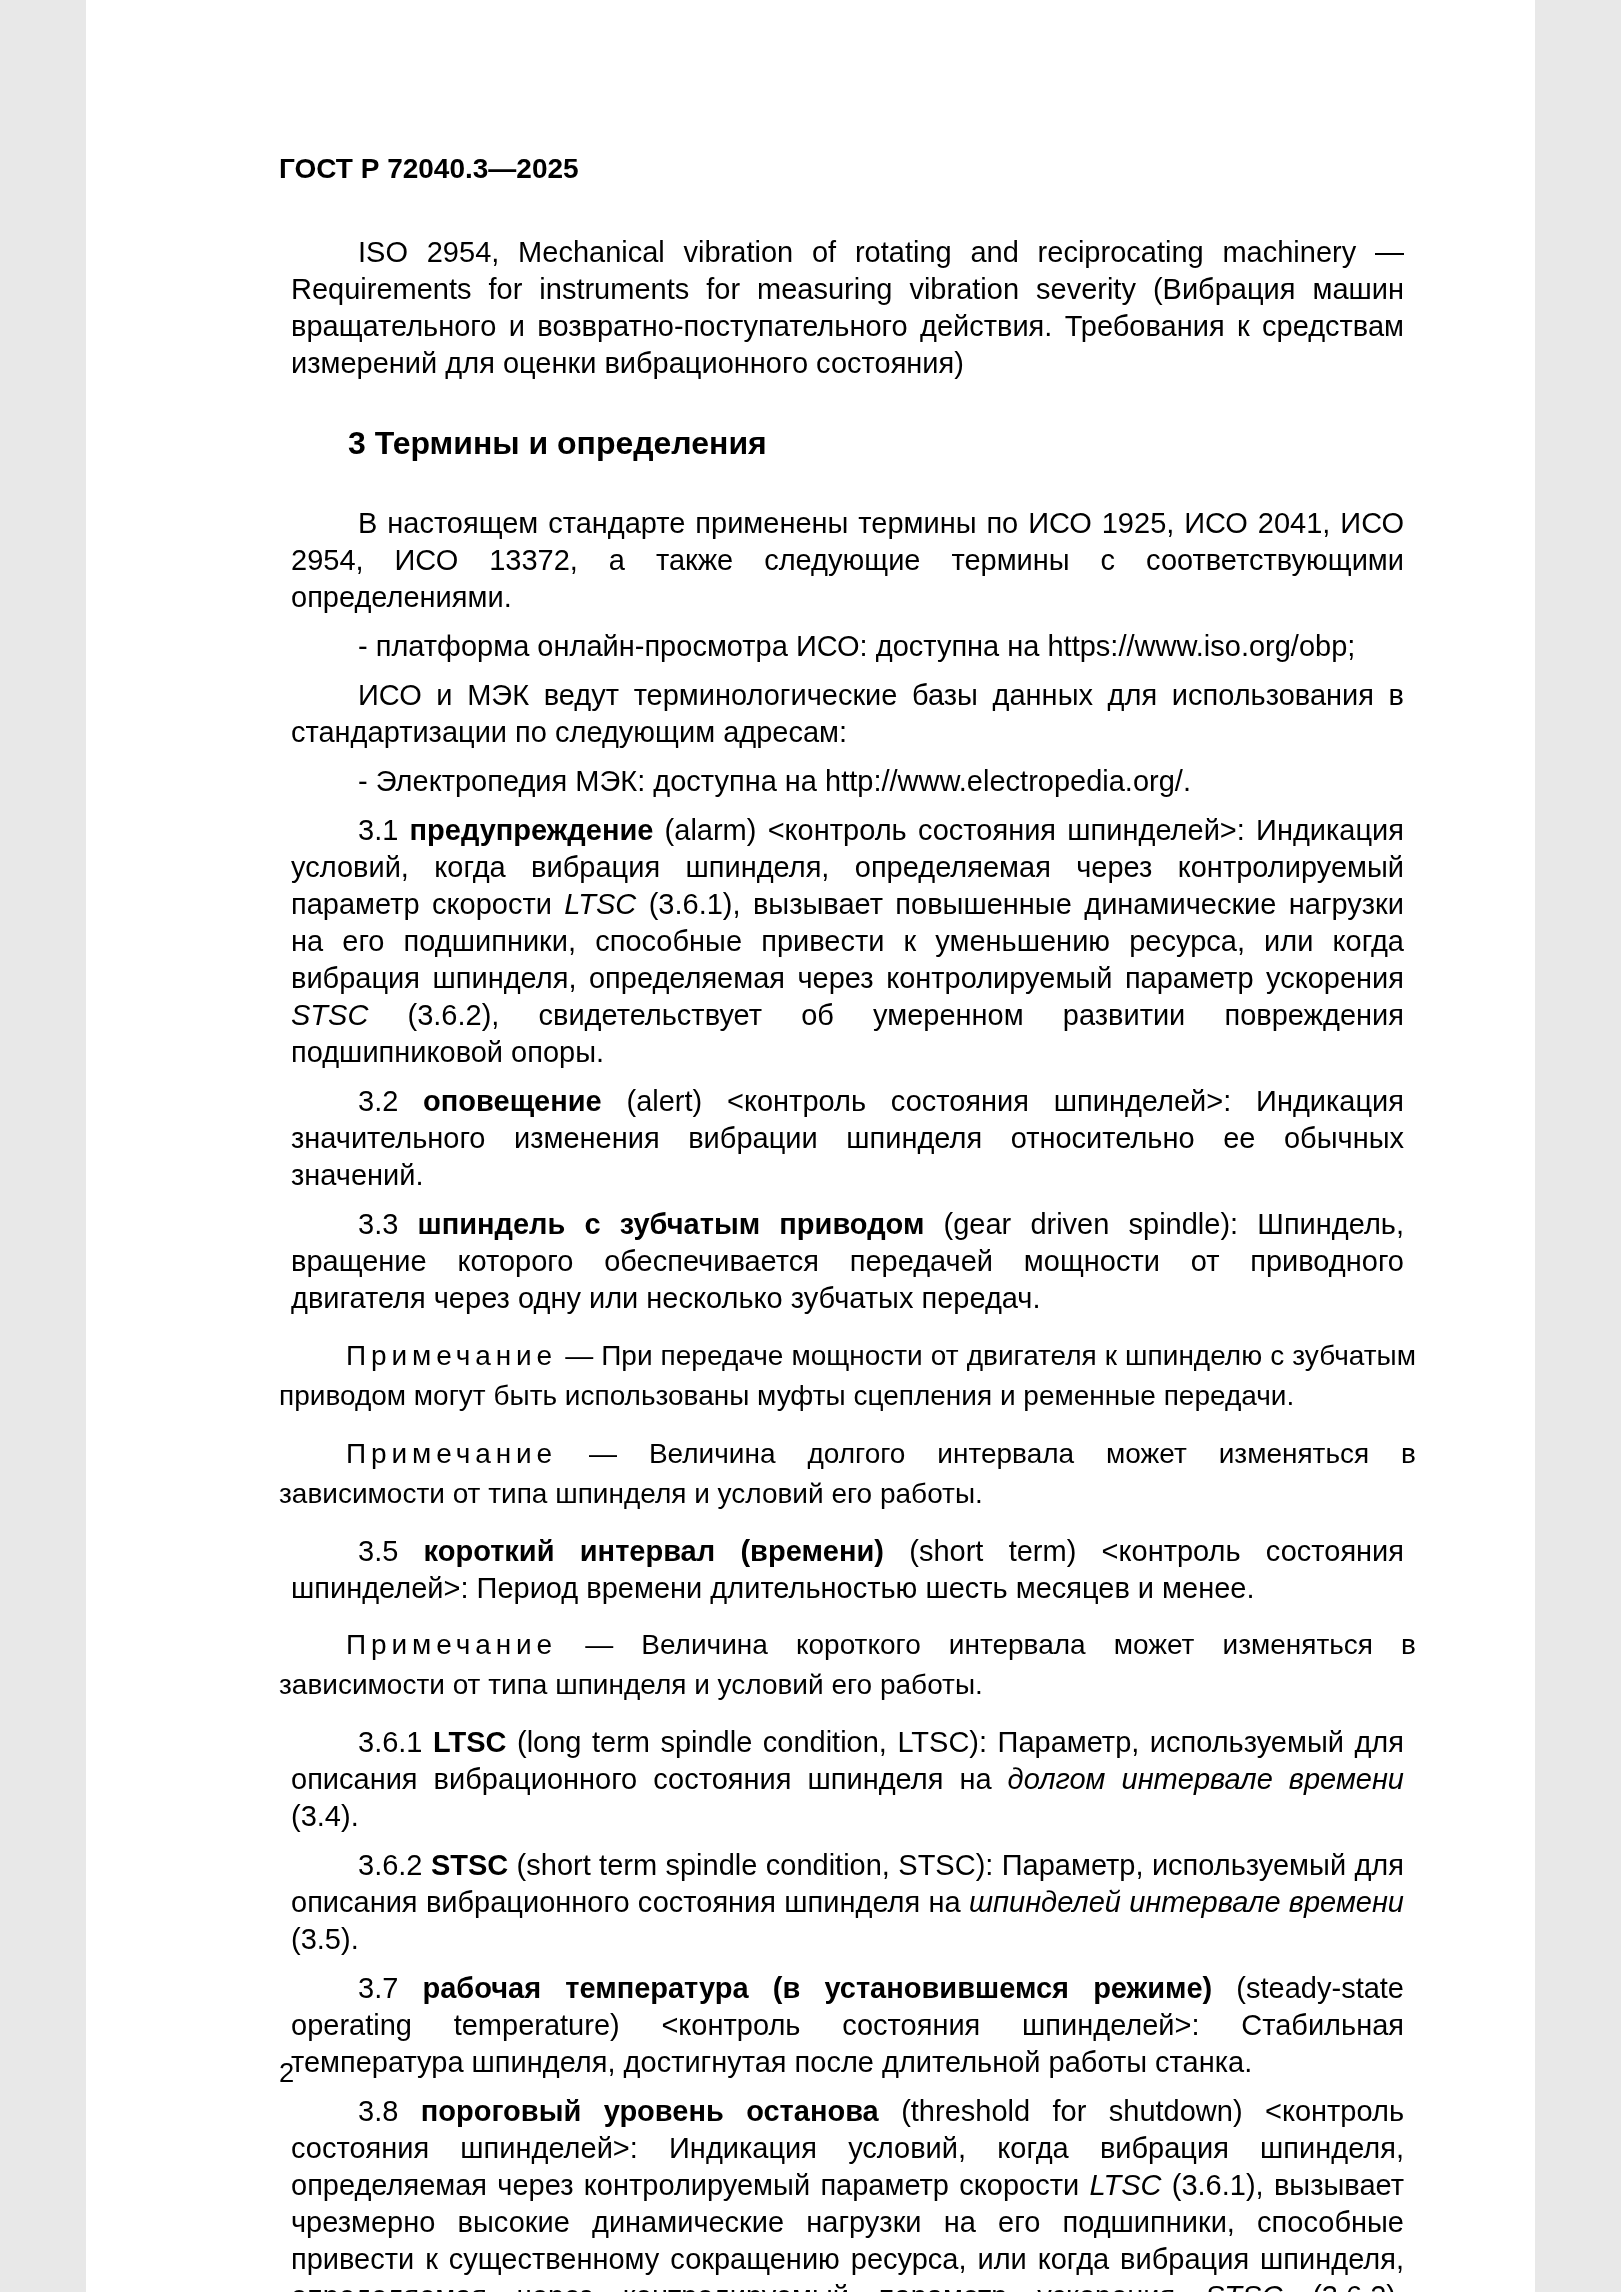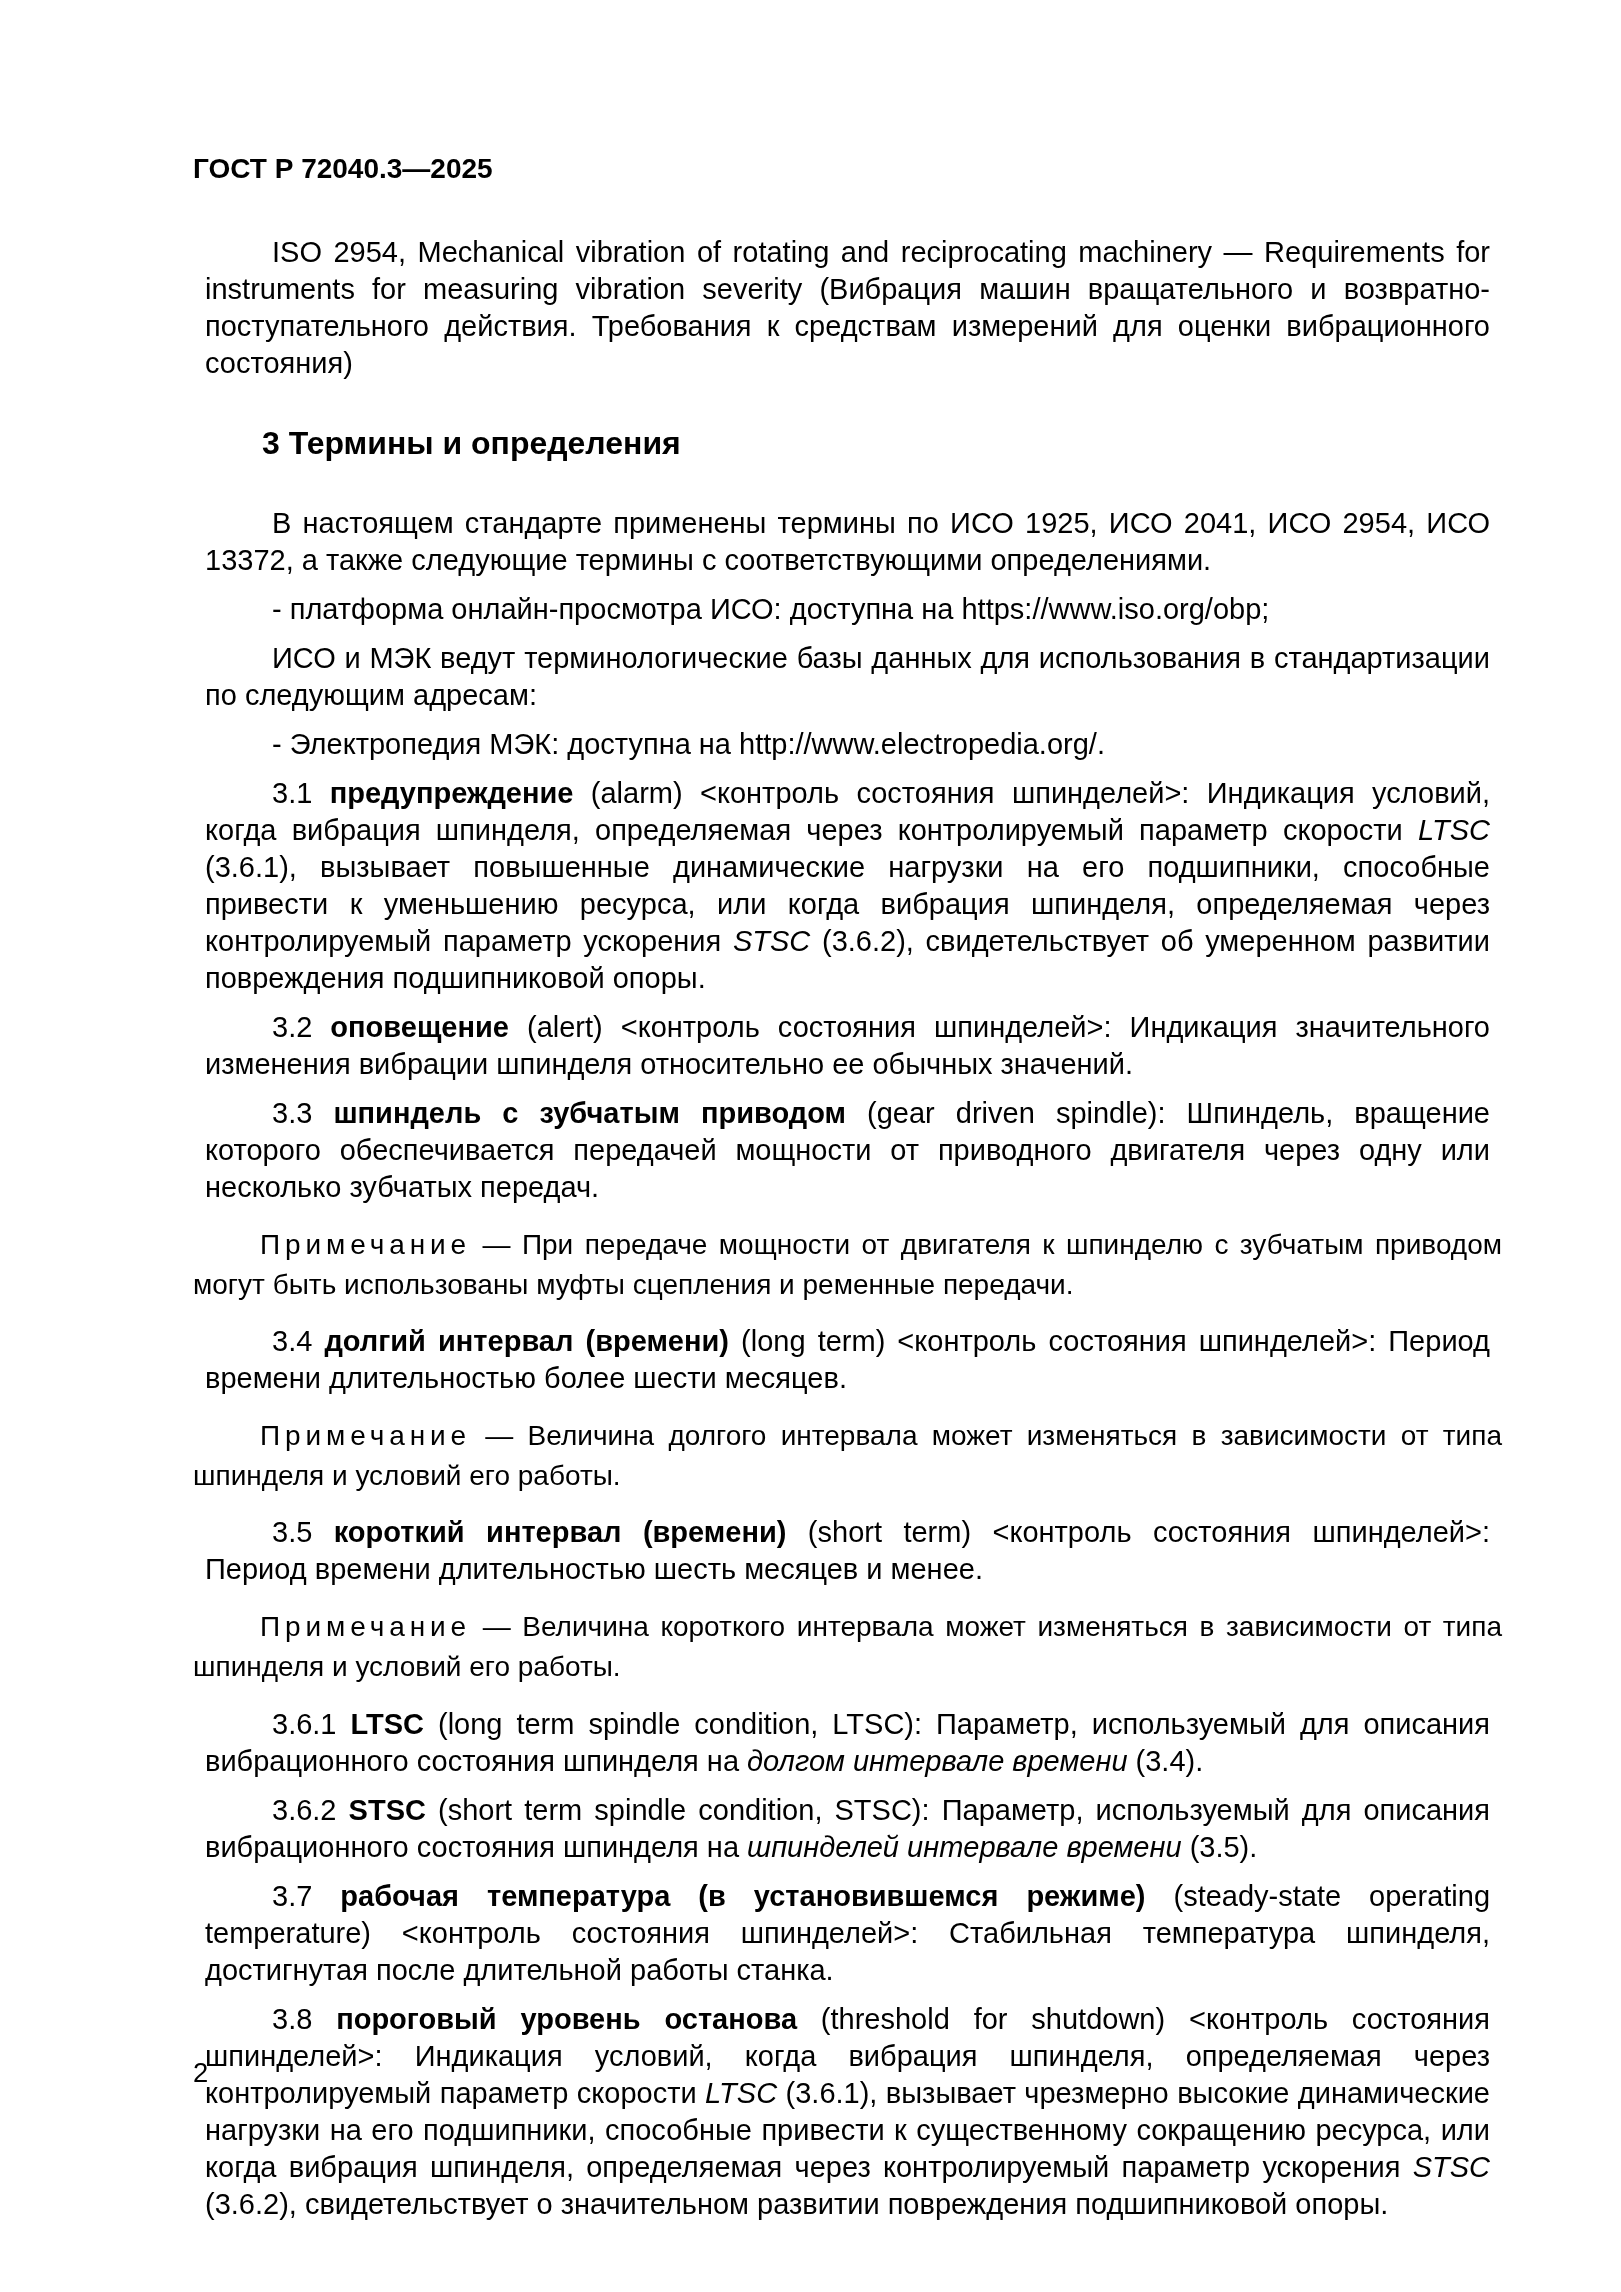--- a/index.html
+++ b/index.html
@@ -5,7 +5,7 @@
   html, body { margin: 0; padding: 0; background: #e8e8e8; }
   .page {
     position: relative;
-    width: 1621px;
+    width: 1449px;
     height: 2293px;
     margin: 0 auto;
     background: #ffffff;

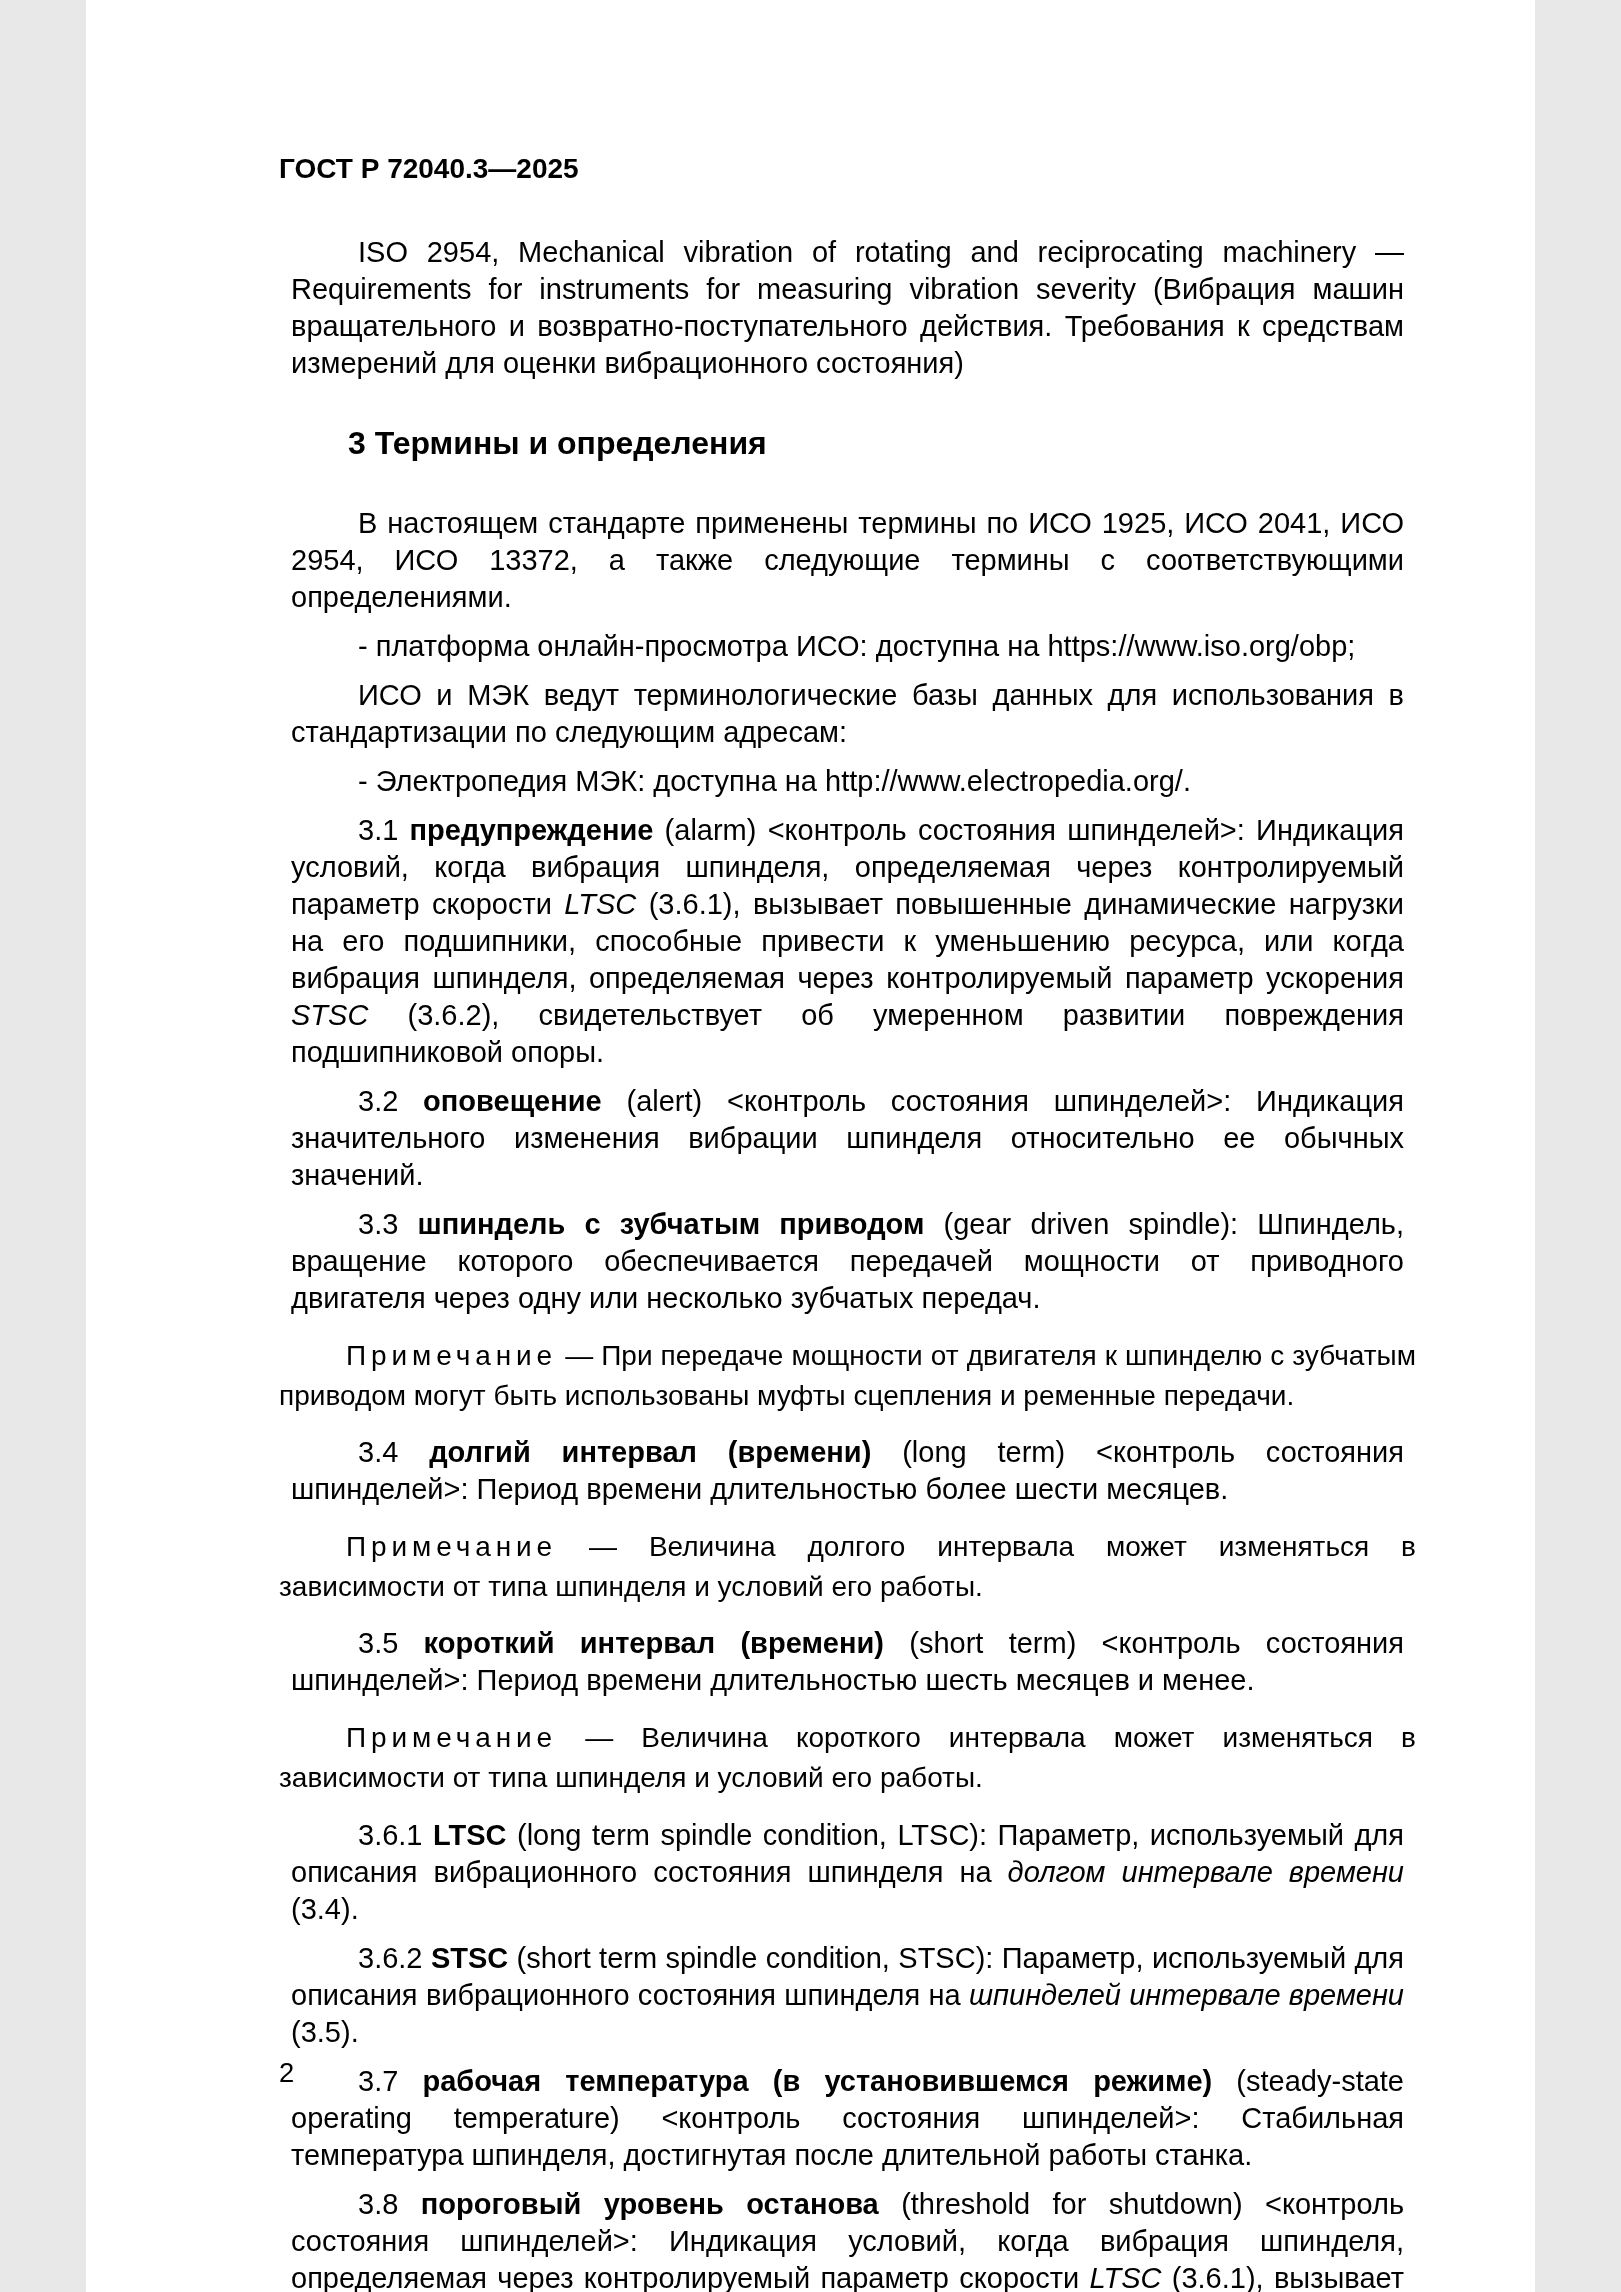--- a/index.html
+++ b/index.html
@@ -74,7 +74,6 @@
       <p class="body"><span>3.2 </span><span class="b">оповещение</span><span> (alert) &lt;контроль состояния шпинделей&gt;: Индикация значительного изменения вибрации шпинделя относительно ее обычных значений.</span></p>
       <p class="body"><span>3.3 </span><span class="b">шпиндель с зубчатым приводом</span><span> (gear driven spindle): Шпиндель, вращение которого обеспечивается передачей мощности от приводного двигателя через одну или несколько зубчатых передач.</span></p>
       <p class="note"><span class="ls">Примечание</span><span> — При передаче мощности от двигателя к шпинделю с зубчатым приводом могут быть использованы муфты сцепления и ременные передачи.</span></p>
-      <p class="body"><span>3.4 </span><span class="b">долгий интервал (времени)</span><span> (long term) &lt;контроль состояния шпинделей&gt;: Период времени длительностью более шести месяцев.</span></p>
       <p class="note"><span class="ls">Примечание</span><span> — Величина долгого интервала может изменяться в зависимости от типа шпинделя и условий его работы.</span></p>
       <p class="body"><span>3.5 </span><span class="b">короткий интервал (времени)</span><span> (short term) &lt;контроль состояния шпинделей&gt;: Период времени длительностью шесть месяцев и менее.</span></p>
       <p class="note"><span class="ls">Примечание</span><span> — Величина короткого интервала может изменяться в зависимости от типа шпинделя и условий его работы.</span></p>

